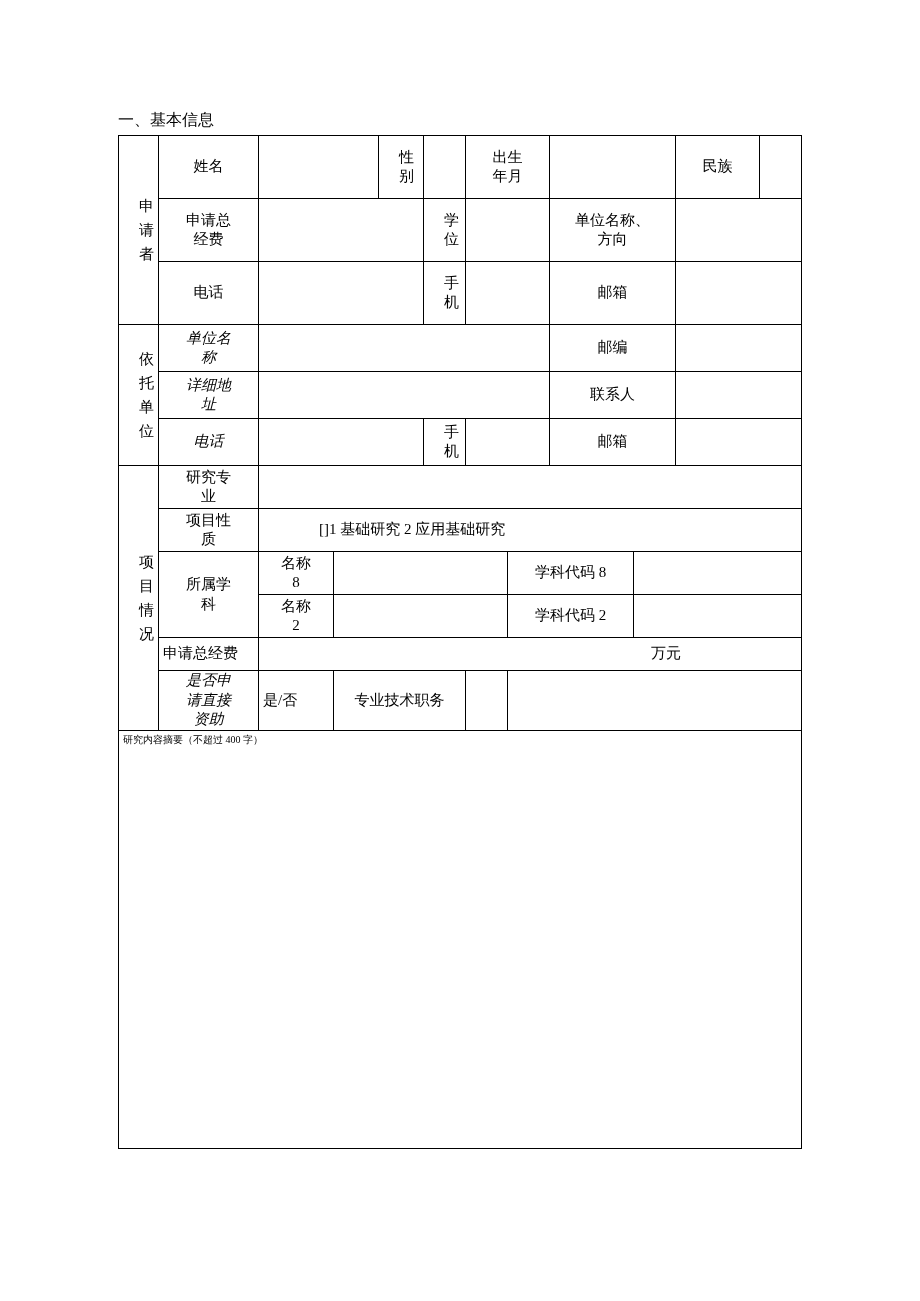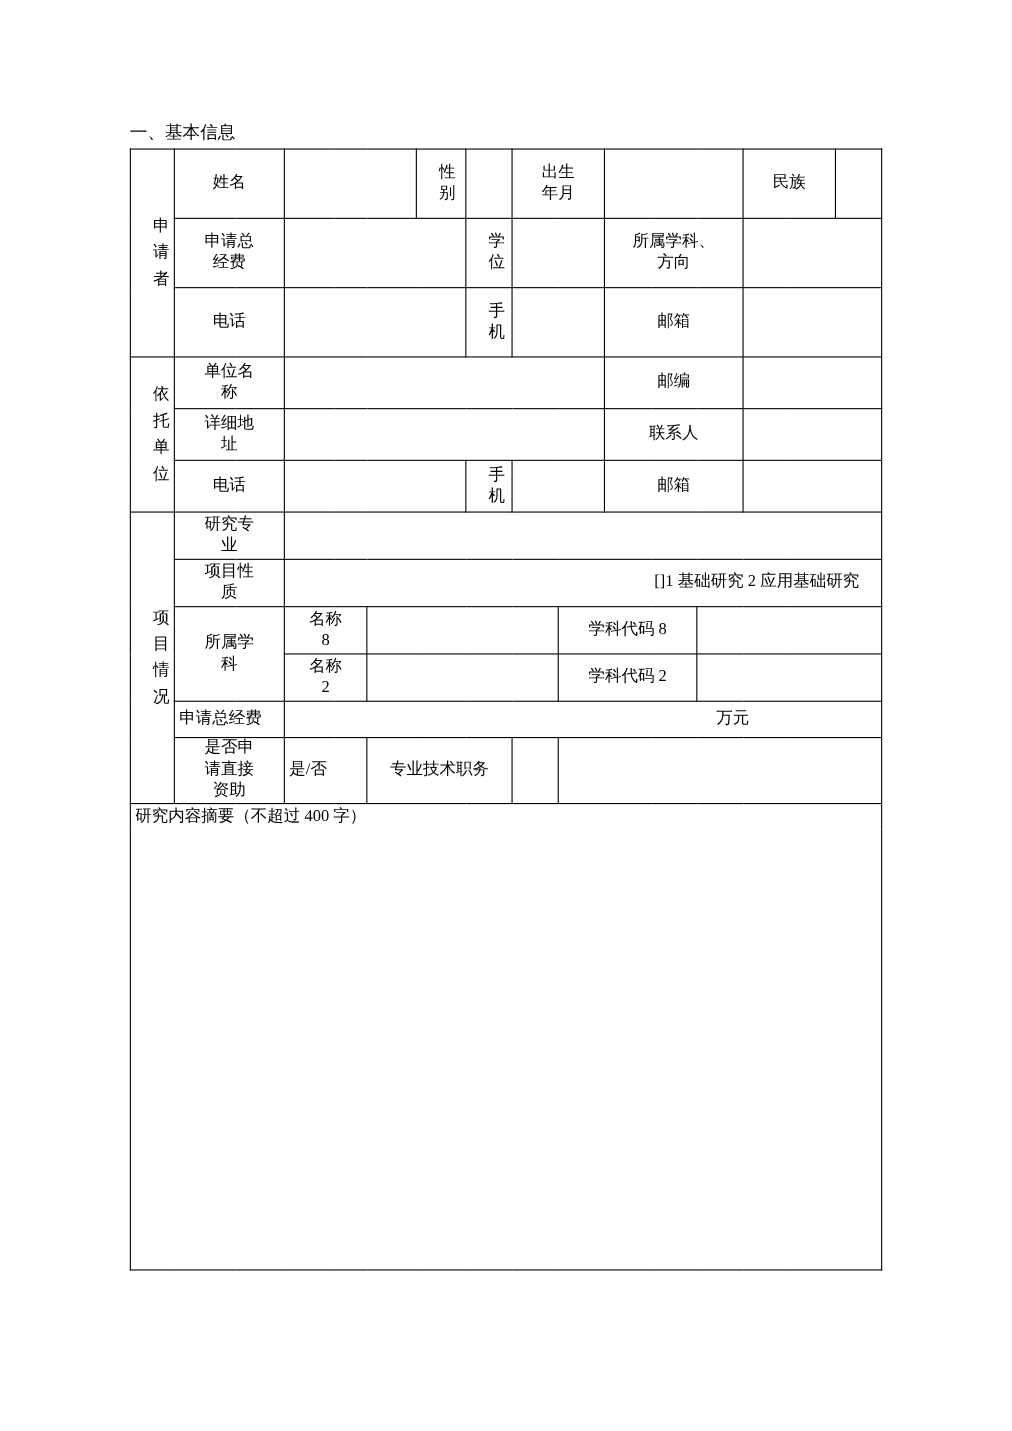--- a/index.html
+++ b/index.html
@@ -58,7 +58,7 @@
 <td colspan="4"></td>
 <td>学位</td>
 <td colspan="2"></td>
-<td colspan="3">所属学科、方向</td>
+<td colspan="3">单位名称、方向</td>
 <td colspan="3"></td>
 </tr>
 <tr>

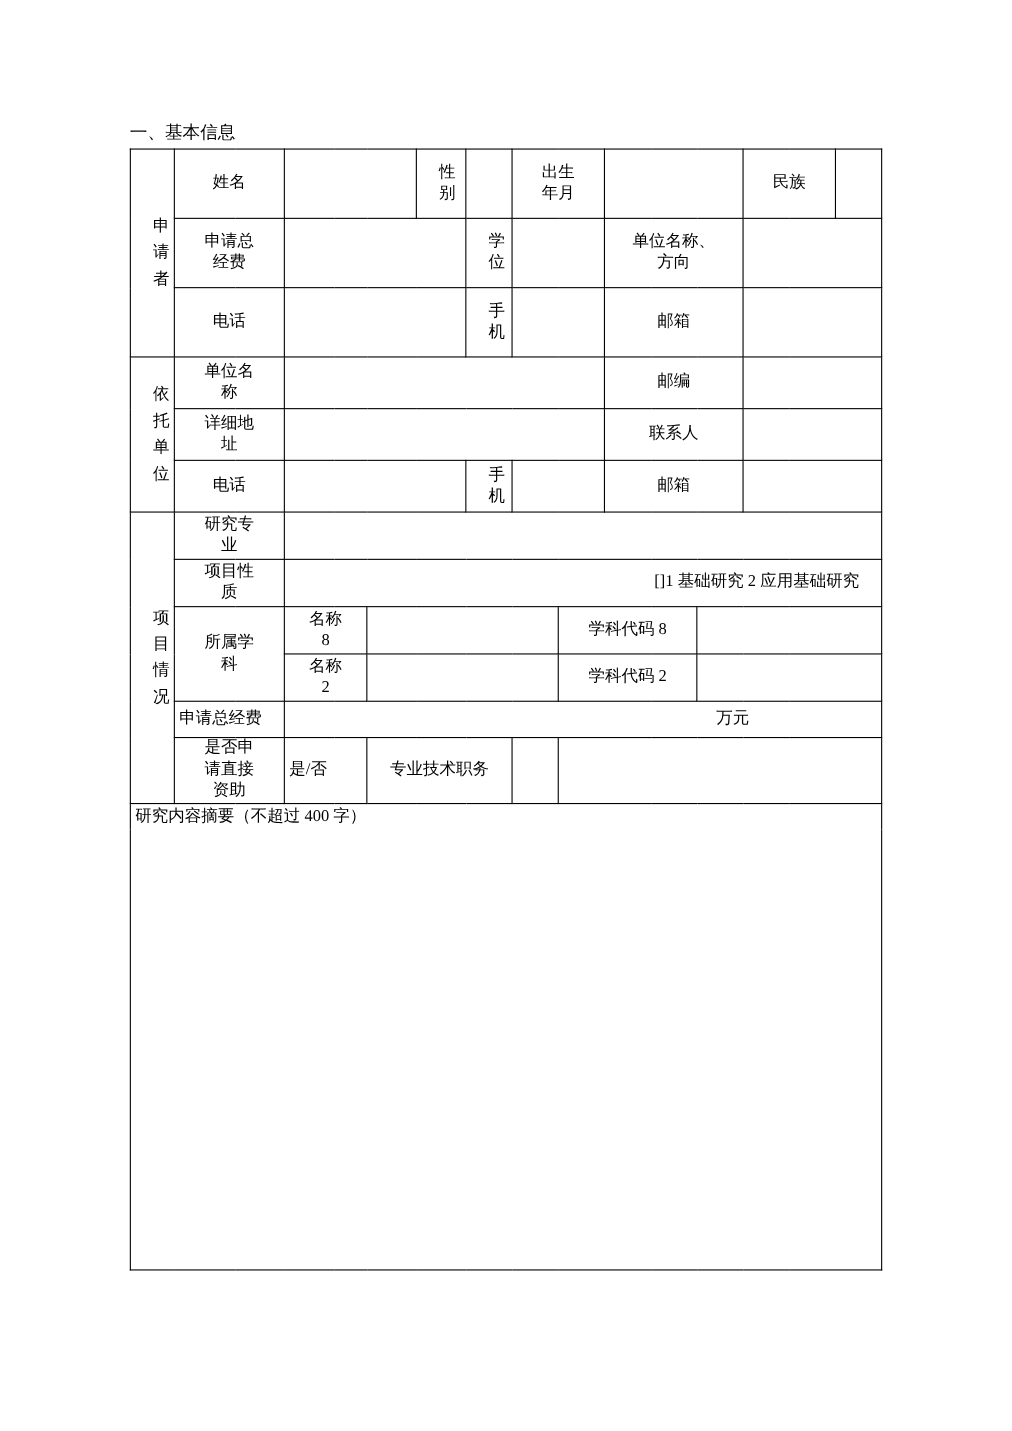--- a/index.html
+++ b/index.html
@@ -8,7 +8,7 @@
   table{border-collapse:collapse;width:100%;table-layout:fixed;}
   td{border:1px solid #000;font-size:15px;text-align:center;vertical-align:middle;padding:0 20px;line-height:1.3;word-break:break-all;}
   .tall{height:62px;}
-  .med{height:46px;}
+  .med{height:46px;font-style:italic;}
   .short{height:42px;}
   .vlabel{line-height:1.6;}
   .nature{text-align:right;padding-left:60px;}

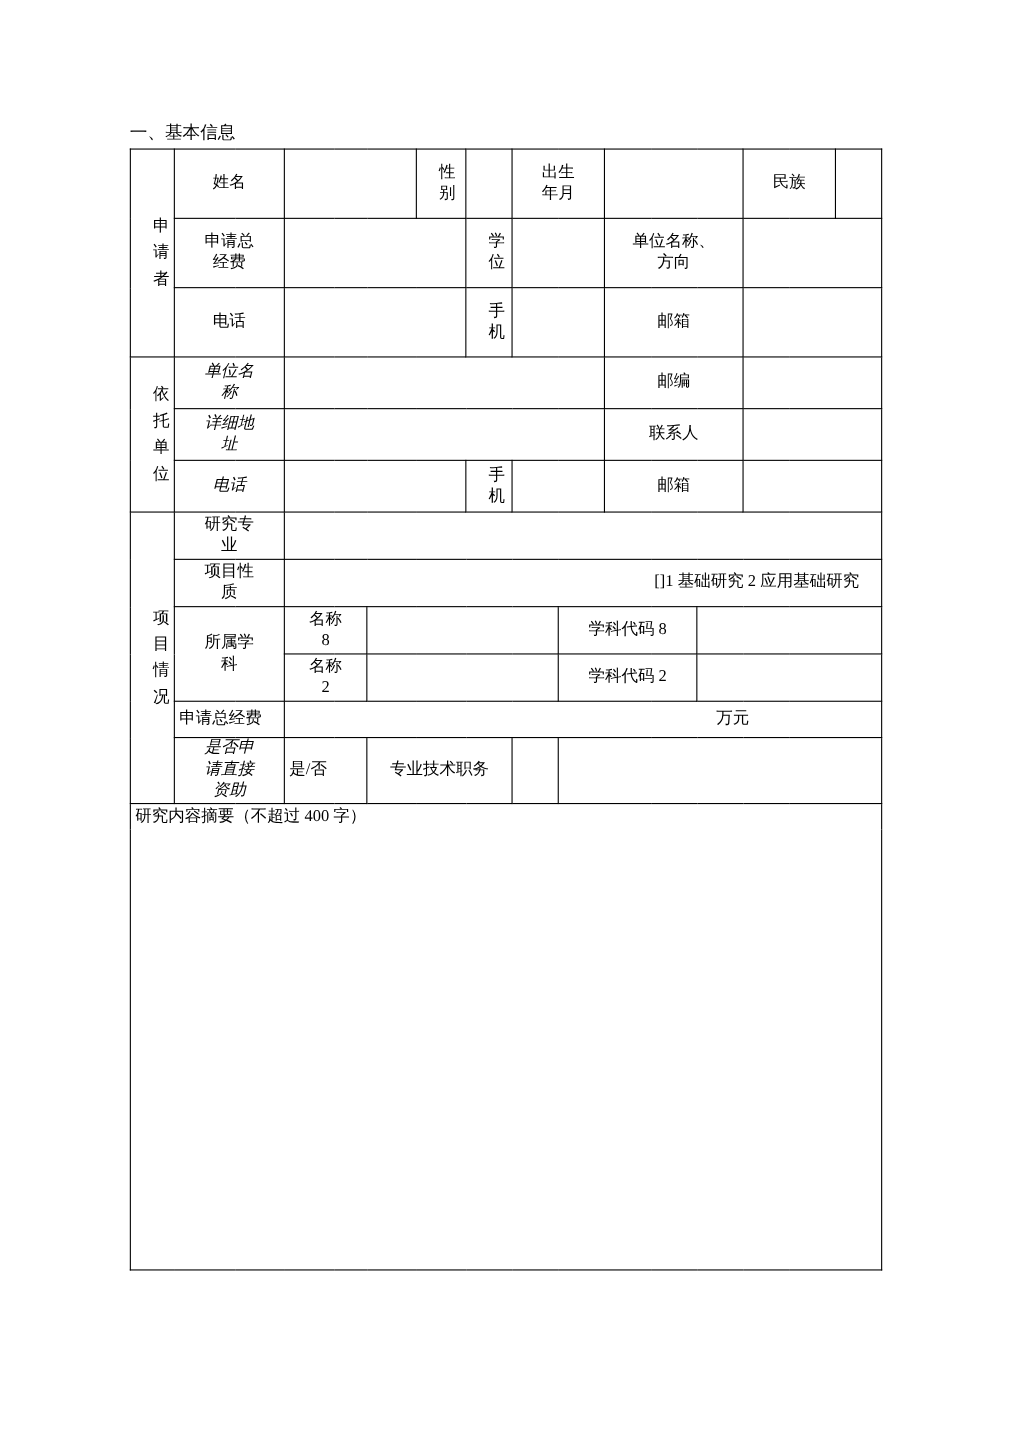--- a/index.html
+++ b/index.html
@@ -11,7 +11,7 @@
   .med{height:46px;font-style:italic;}
   .short{height:42px;}
   .vlabel{line-height:1.6;}
-  .nature{text-align:right;padding-left:60px;}
+  .nature{text-align:left;padding-left:60px;}
   .left{text-align:left;padding-left:4px;margin-left:40px;}
   .right-pad{text-align:right;padding-right:120px;font-family:Liberation Serif, serif;}
   .abstract-head{text-align:left;padding:2px 4px;border-bottom:none;font-size:15px;}

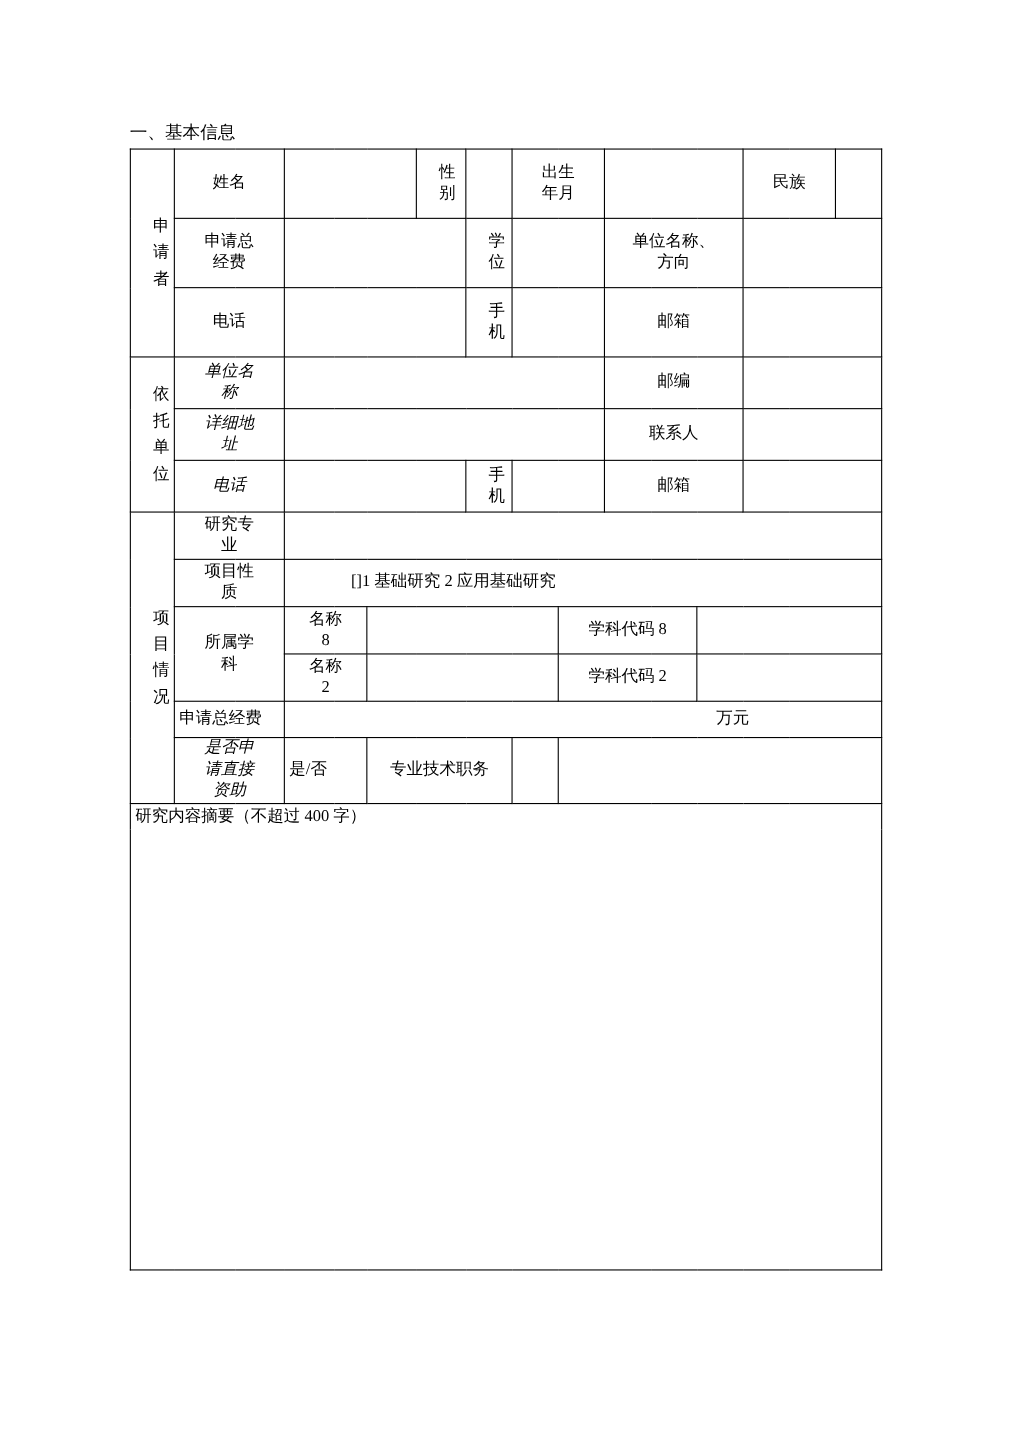--- a/index.html
+++ b/index.html
@@ -14,7 +14,7 @@
   .nature{text-align:left;padding-left:60px;}
   .left{text-align:left;padding-left:4px;margin-left:40px;}
   .right-pad{text-align:right;padding-right:120px;font-family:Liberation Serif, serif;}
-  .abstract-head{text-align:left;padding:2px 4px;border-bottom:none;font-size:15px;}
+  .abstract-head{text-align:left;padding:2px 4px;border-bottom:none;font-size:10px;}
   .abstract-body{height:400px;border-top:none;}
 </style>
 </head>

